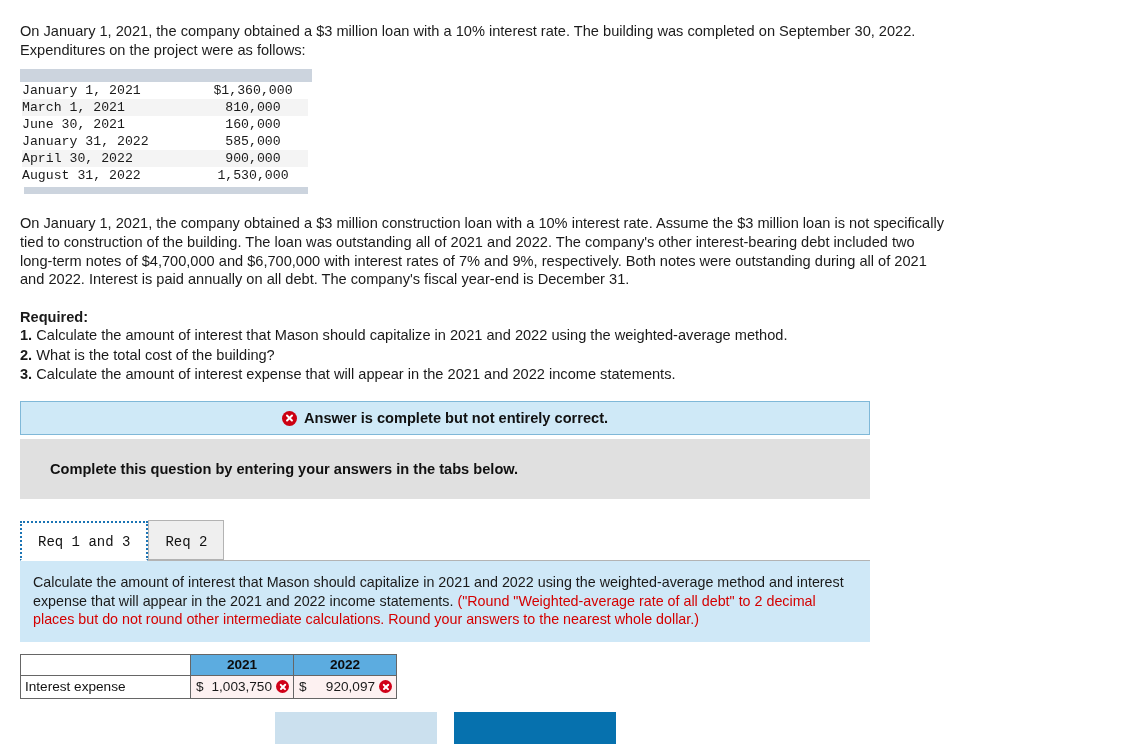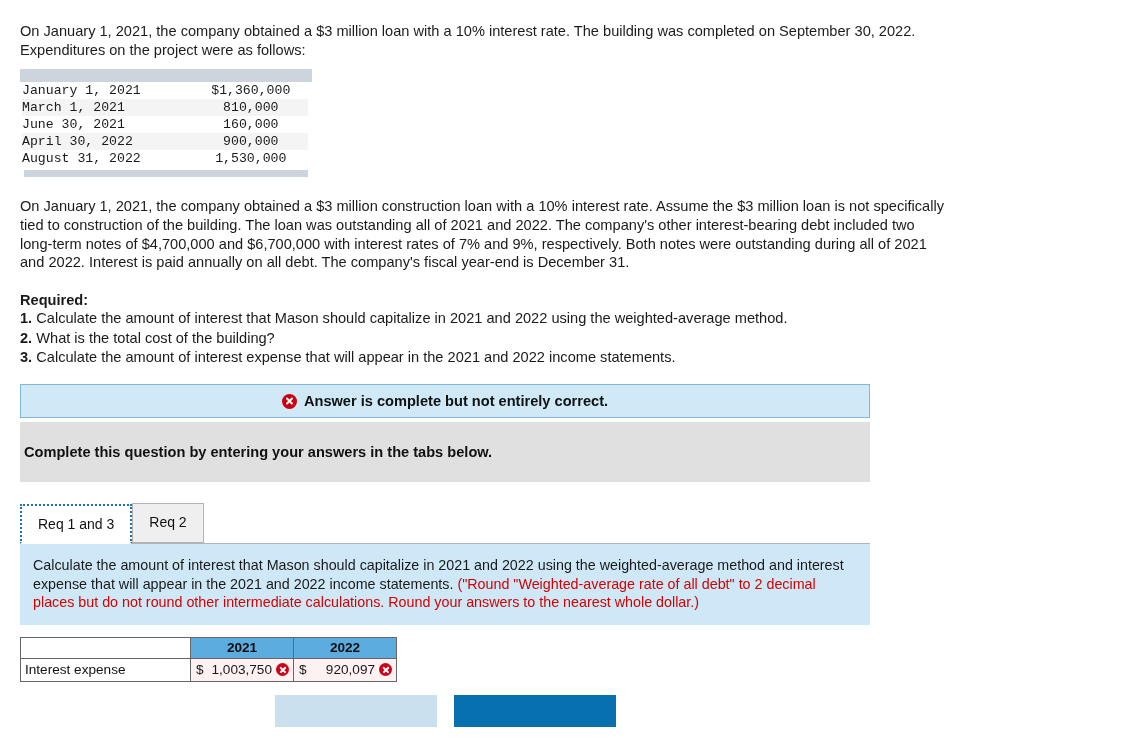--- a/index.html
+++ b/index.html
@@ -309,6 +309,10 @@
         <tr>
           <td class="exp-date">June 30, 2021</td>
           <td class="exp-amt">160,000</td>
+        </tr>
+        <tr>
+          <td class="exp-date">January 31, 2022</td>
+          <td class="exp-amt">585,000</td>
         </tr>
         <tr class="alt">
           <td class="exp-date">April 30, 2022</td>

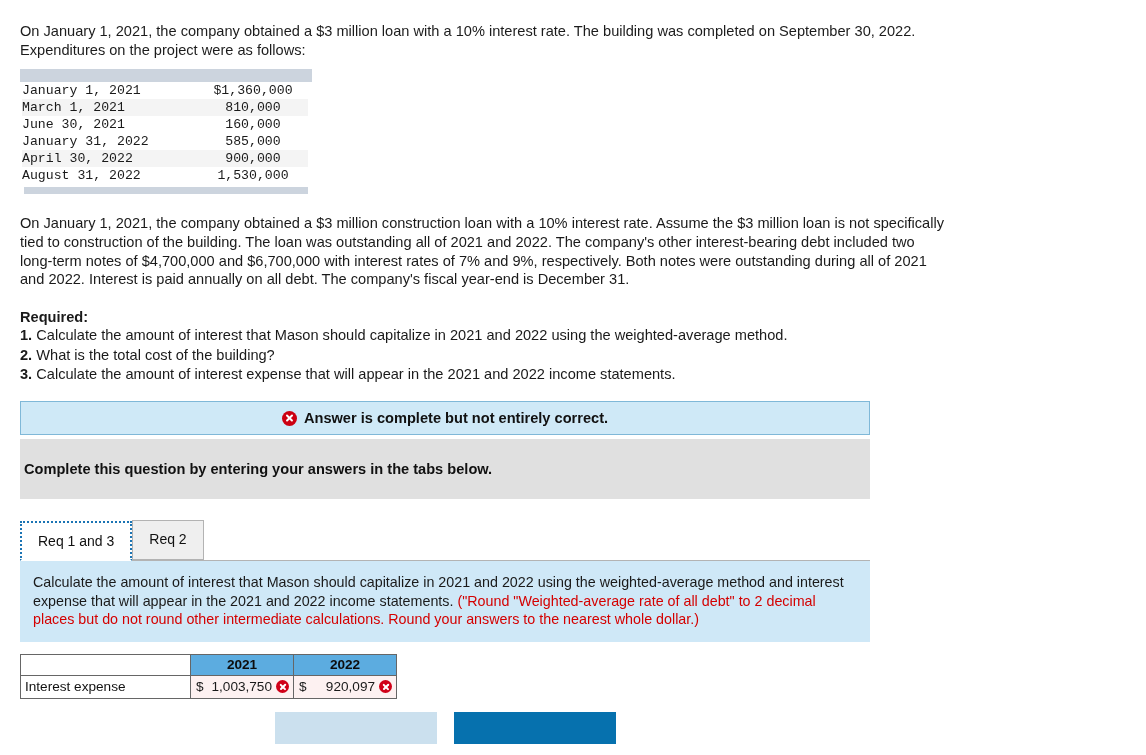--- a/index.html
+++ b/index.html
@@ -133,7 +133,7 @@
     width: 850px;
     background: #e0e0e0;
     box-sizing: border-box;
-    padding: 22px 0 22px 4px;
+    padding: 22px 0 22px 30px;
     margin-top: 4px;
   }
   .grey-panel-text {

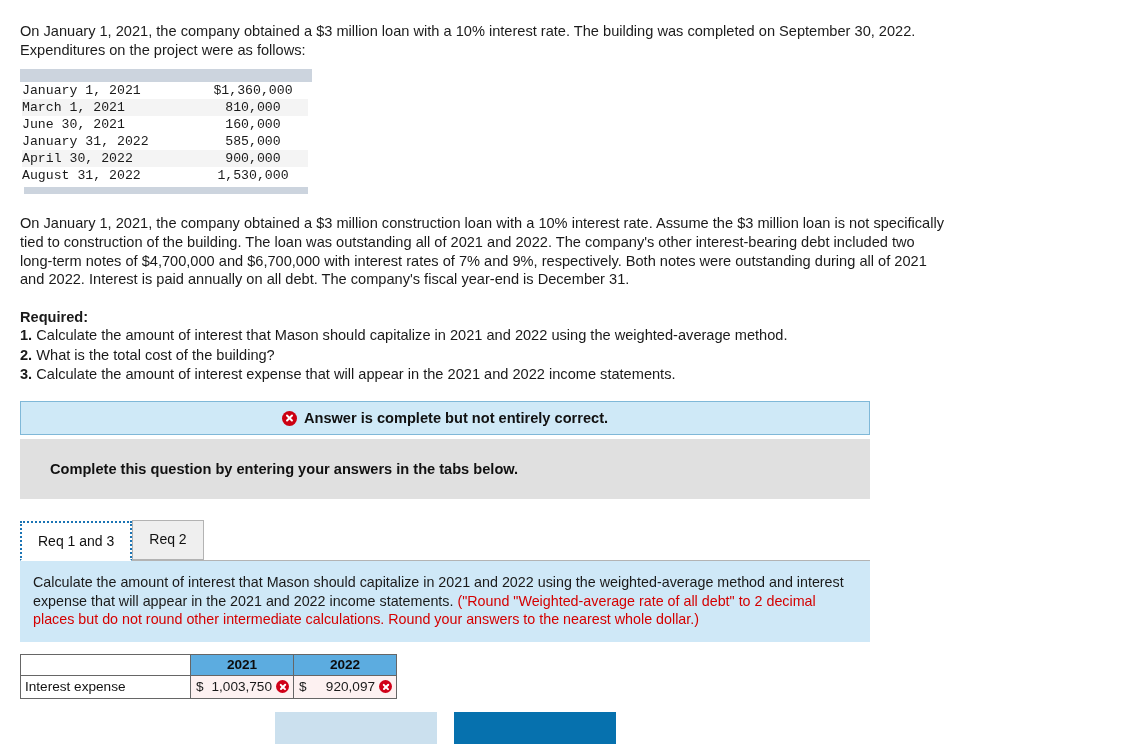--- a/index.html
+++ b/index.html
@@ -158,8 +158,9 @@
     box-sizing: border-box;
     height: 40px;
     display: flex;
-    align-items: flex-start;
+    align-items: flex-end;
     cursor: pointer;
+    font-family: Liberation Mono, monospace;
   }
   .tab-active {
     background: #ffffff;

